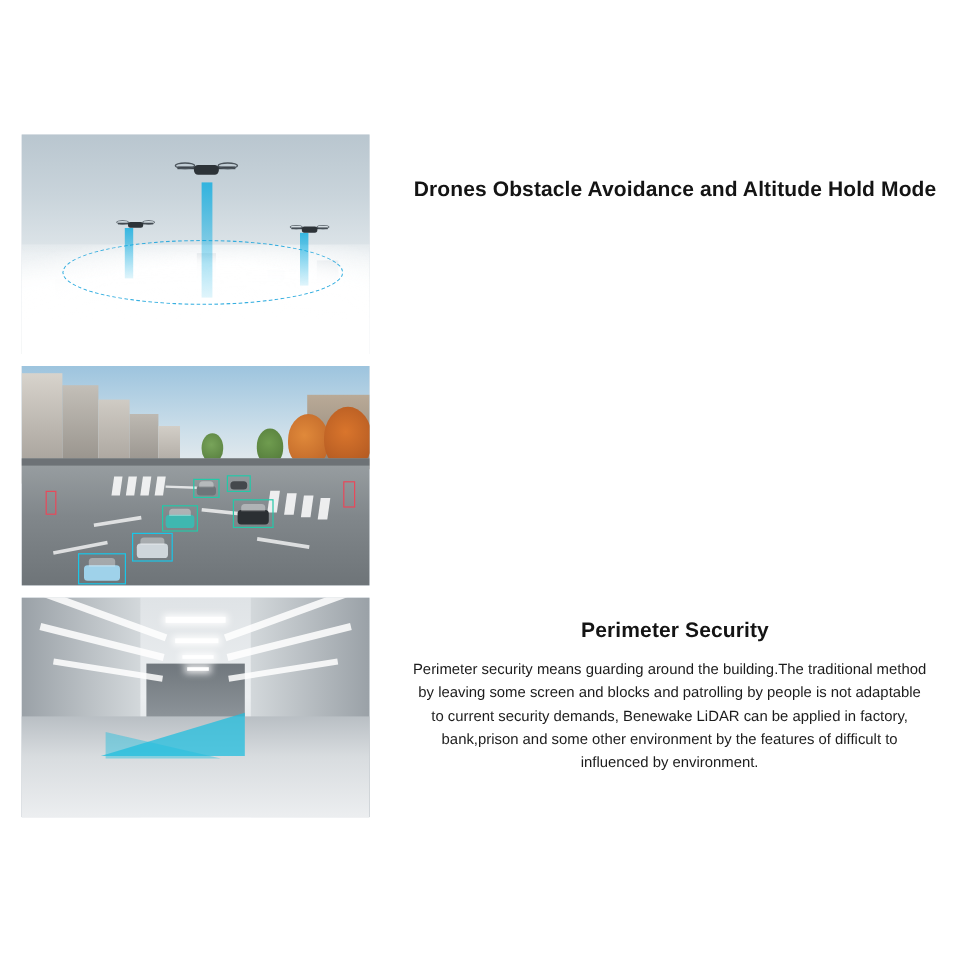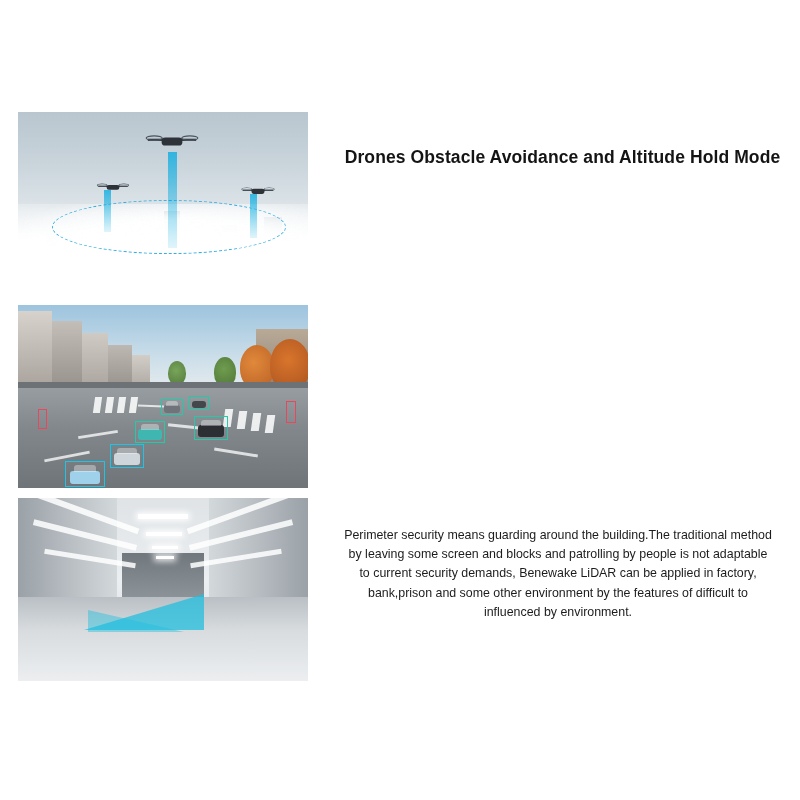--- a/index.html
+++ b/index.html
@@ -346,6 +346,7 @@
       </div>
 
       <div class="text-col tight">
+        <p class="feature-title">Perimeter Security</p>
         <p class="feature-desc">Perimeter security means guarding around the building.The traditional method by leaving some screen and blocks and patrolling by people is not adaptable to current security demands, Benewake LiDAR can be applied in factory, bank,prison and some other environment by the features of difficult to influenced by environment.</p>
       </div>
     </div>

